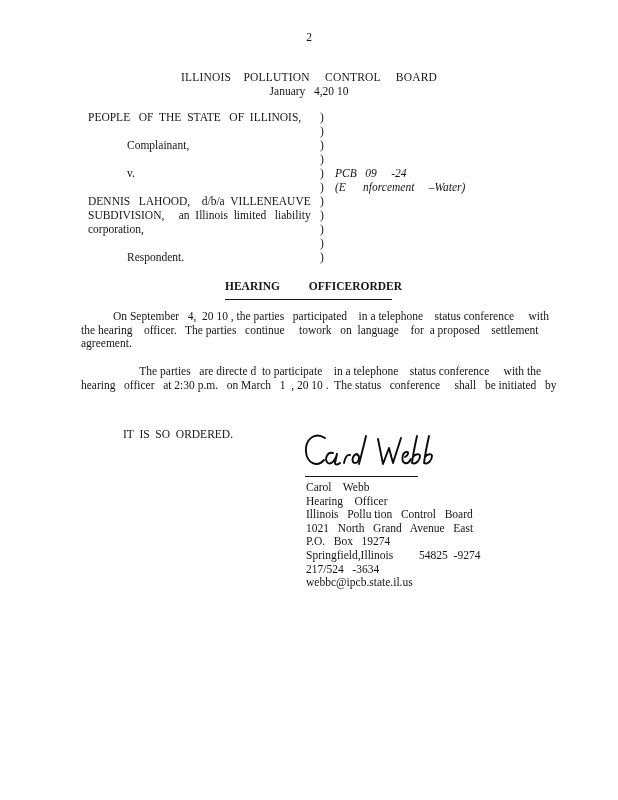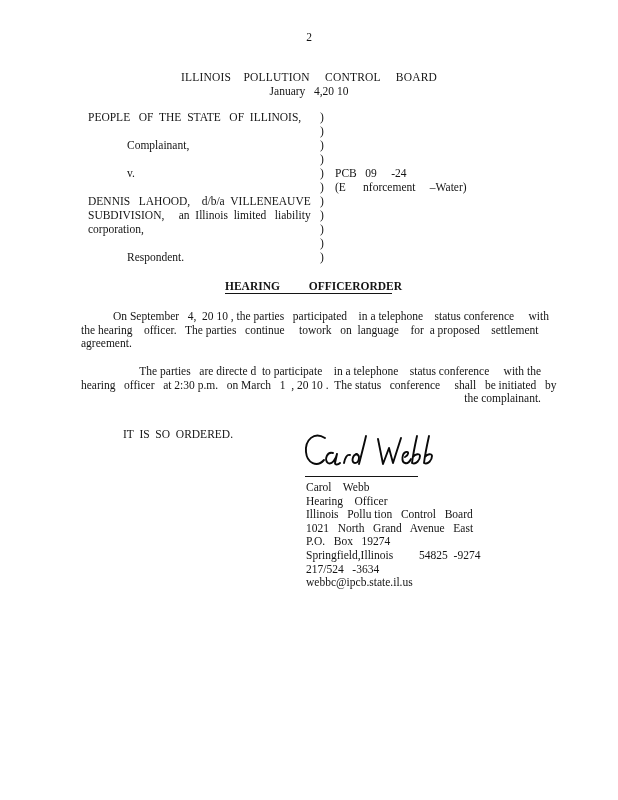--- a/index.html
+++ b/index.html
@@ -22,7 +22,7 @@
   .cap-left{width:232px;flex:none;}
   .cap-left.ind{padding-left:39px;box-sizing:border-box;}
   .cap-paren{width:15px;flex:none;}
-  .cap-right{flex:1;}
+  .cap-right{flex:1;font-style:italic;}
   .order-heading{
     position:absolute;top:280px;left:225px;
     font-weight:bold;

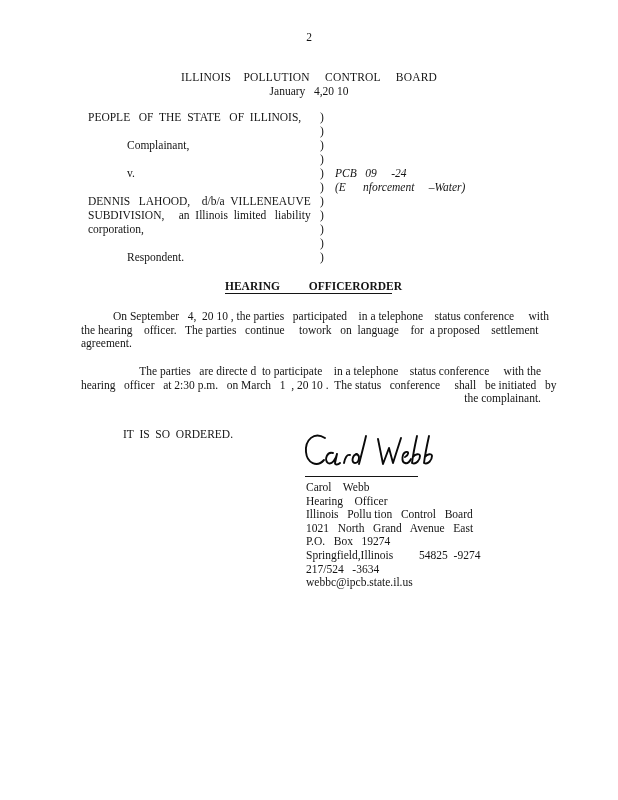--- a/index.html
+++ b/index.html
@@ -31,7 +31,7 @@
     display:inline-block;
     width:167px;
     border-bottom:1.6px solid #141414;
-    padding-bottom:1px;
+    padding-bottom:7px;
     white-space:pre;
   }
   .para{position:absolute;left:81px;width:460px;line-height:13.5px;}

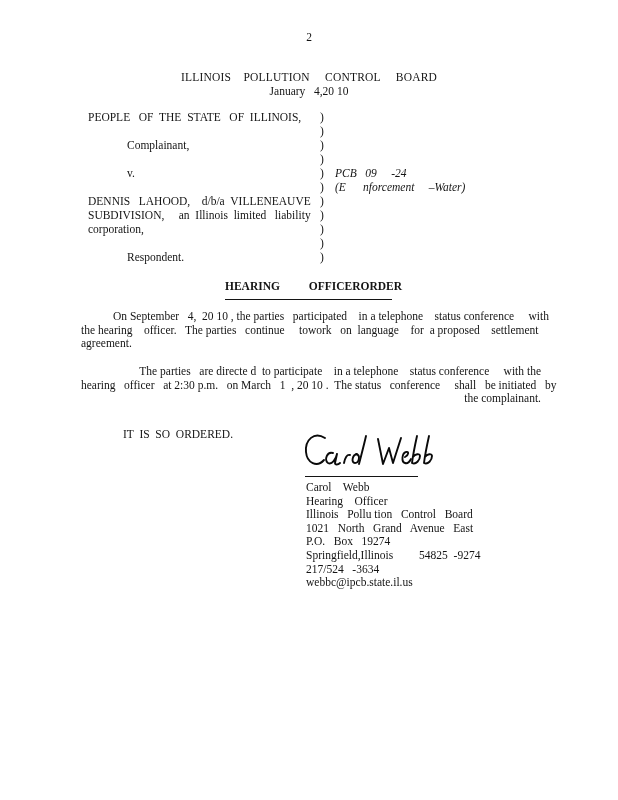--- a/index.html
+++ b/index.html
@@ -124,7 +124,6 @@
   <div class="para p2">
     <div class="line first pre">The parties   are directe d  to participate    in a telephone    status conference     with the</div>
     <div class="line pre">hearing   officer   at 2:30 p.m.   on March   1  , 20 10 .  The status   conference     shall   be initiated   by</div>
-    <div class="line pre">the complainant.</div>
   </div>
 
   <div class="ordered-line pre">IT  IS  SO  ORDERED.</div>

